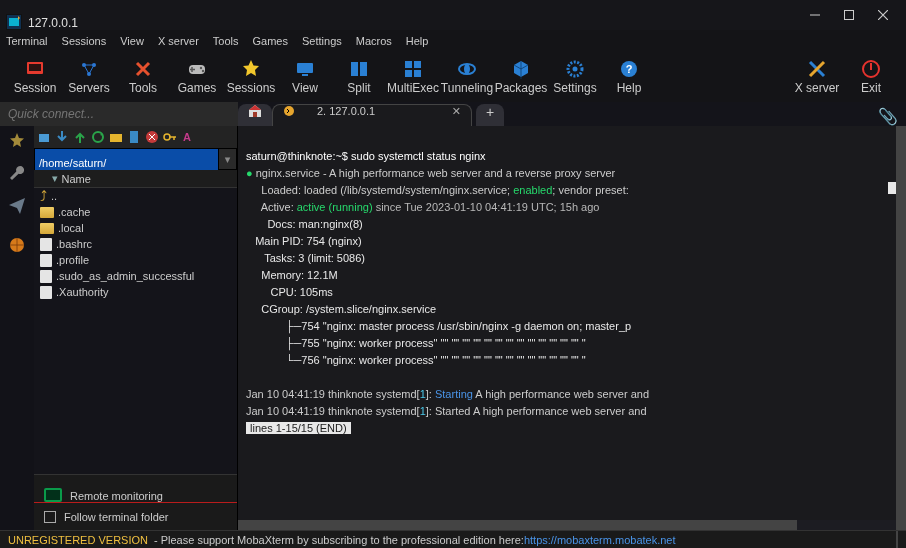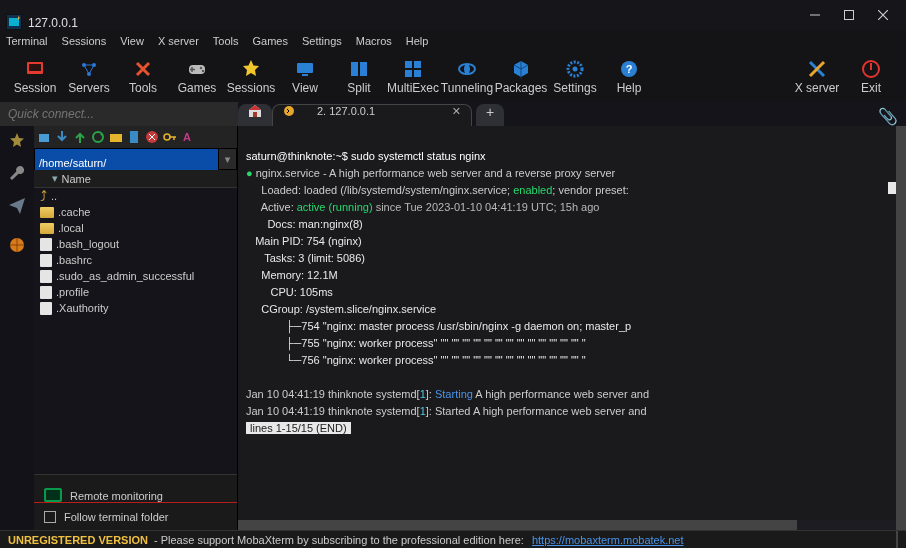--- a/index.html
+++ b/index.html
@@ -309,10 +309,6 @@
         </div>
       <div class="f-row">
           <span class="file"></span>
-          <span>.bash_logout</span>
-        </div>
-      <div class="f-row">
-          <span class="file"></span>
           <span>.bashrc</span>
         </div>
       <div class="f-row">

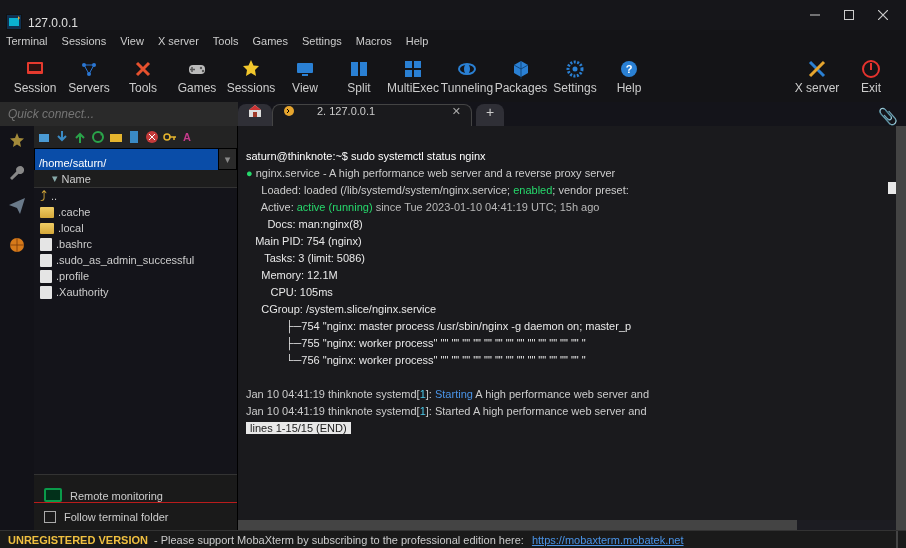--- a/index.html
+++ b/index.html
@@ -313,11 +313,11 @@
         </div>
       <div class="f-row">
           <span class="file"></span>
+          <span>.profile</span>
+        </div>
+      <div class="f-row">
+          <span class="file"></span>
           <span>.sudo_as_admin_successful</span>
-        </div>
-      <div class="f-row">
-          <span class="file"></span>
-          <span>.profile</span>
         </div>
       <div class="f-row">
           <span class="file"></span>

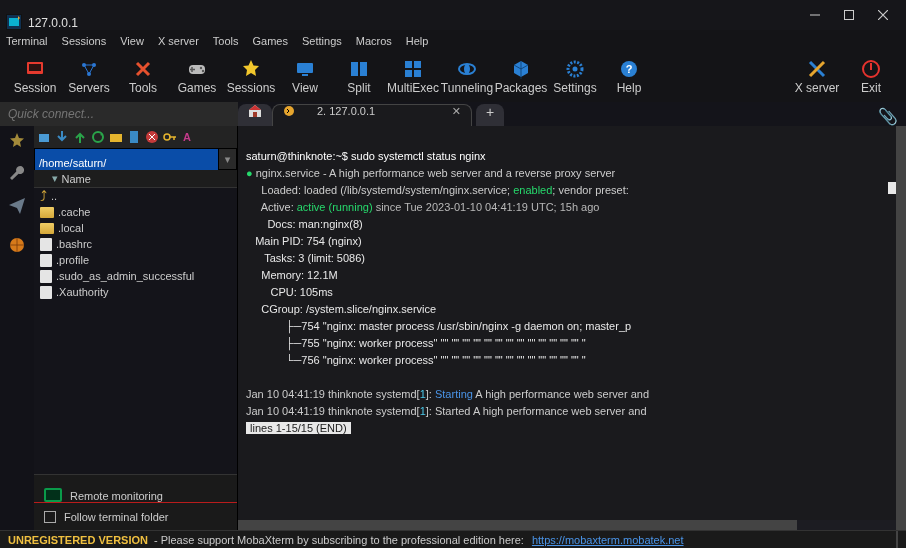--- a/index.html
+++ b/index.html
@@ -58,7 +58,7 @@
 .term-scroll-h{position:absolute;left:0;bottom:0;height:10px;width:calc(100% - 10px);background:#1c1c22;}
 .term-scroll-h .thumb{position:absolute;top:0;height:10px;background:#444;}
 .footer{position:absolute;left:0;right:0;bottom:0;height:18px;background:#1a1a1a;border-top:1px solid #333;display:flex;align-items:center;padding:0 8px;font-size:11px;}
-.footer .unreg{color:#f0c040;font-weight:bold;text-align:right;}
+.footer .unreg{color:#f0c040;font-weight:normal;text-align:right;}
 .footer .txt{color:#ccc;margin-left:6px;}
 .footer .link{color:#4a94e8;margin-left:8px;text-decoration:underline;}
 .footer .side{border-left:2px solid #444;height:18px;margin-left:auto;}

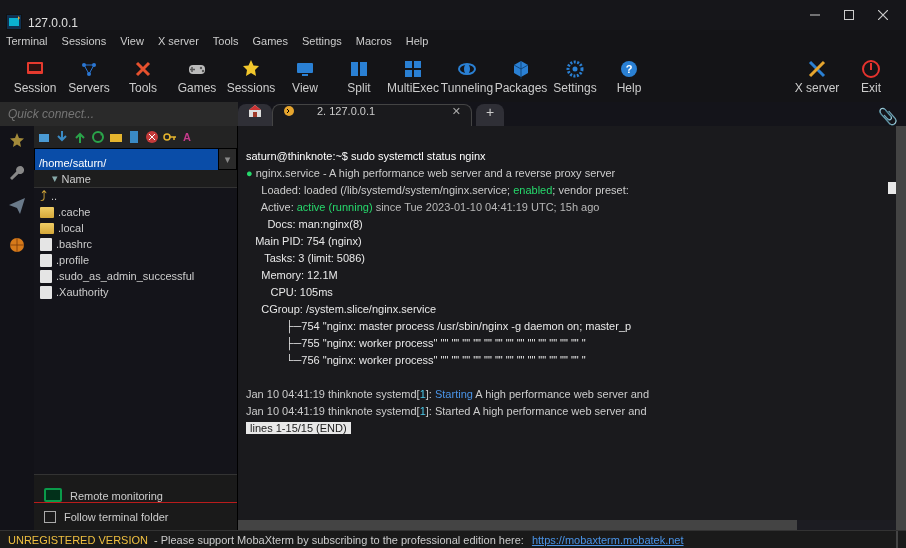--- a/index.html
+++ b/index.html
@@ -60,7 +60,7 @@
 .footer{position:absolute;left:0;right:0;bottom:0;height:18px;background:#1a1a1a;border-top:1px solid #333;display:flex;align-items:center;padding:0 8px;font-size:11px;}
 .footer .unreg{color:#f0c040;font-weight:normal;text-align:right;}
 .footer .txt{color:#ccc;margin-left:6px;}
-.footer .link{color:#4a94e8;margin-left:8px;text-decoration:underline;}
+.footer .link{color:#4a94e8;margin-left:0;}
 .footer .side{border-left:2px solid #444;height:18px;margin-left:auto;}
 .lbl-carry{position:absolute;right:10px;color:#e8e8e8;background:#e8e8e8;width:8px;height:12px;}
 </style>

